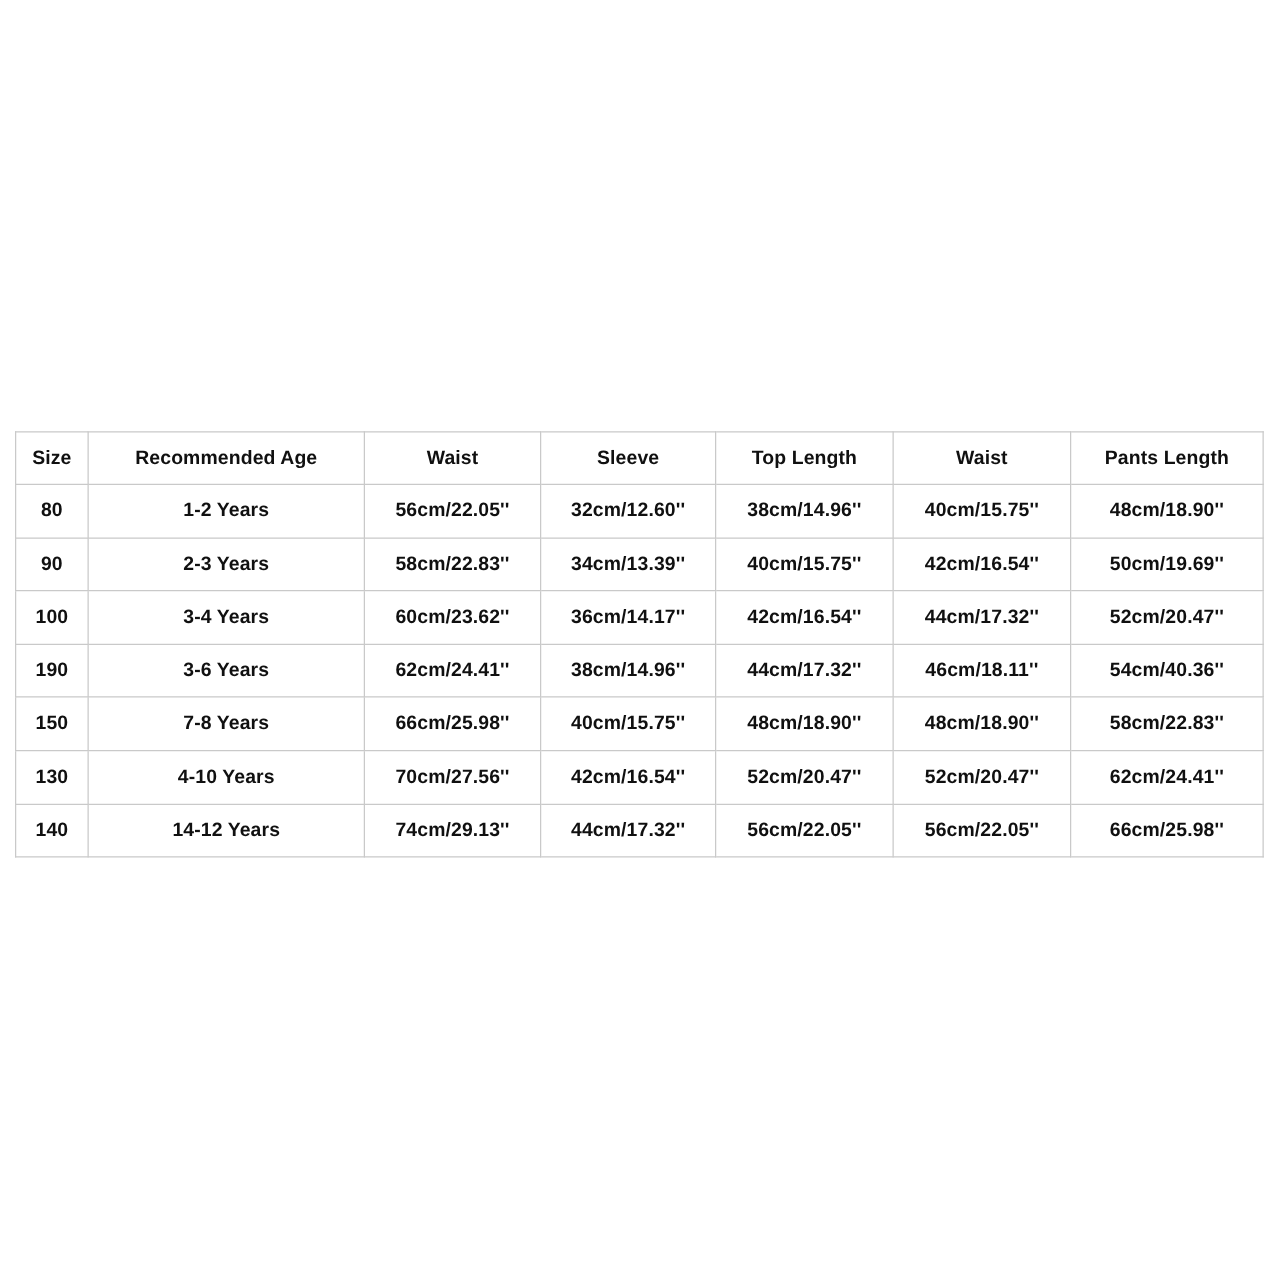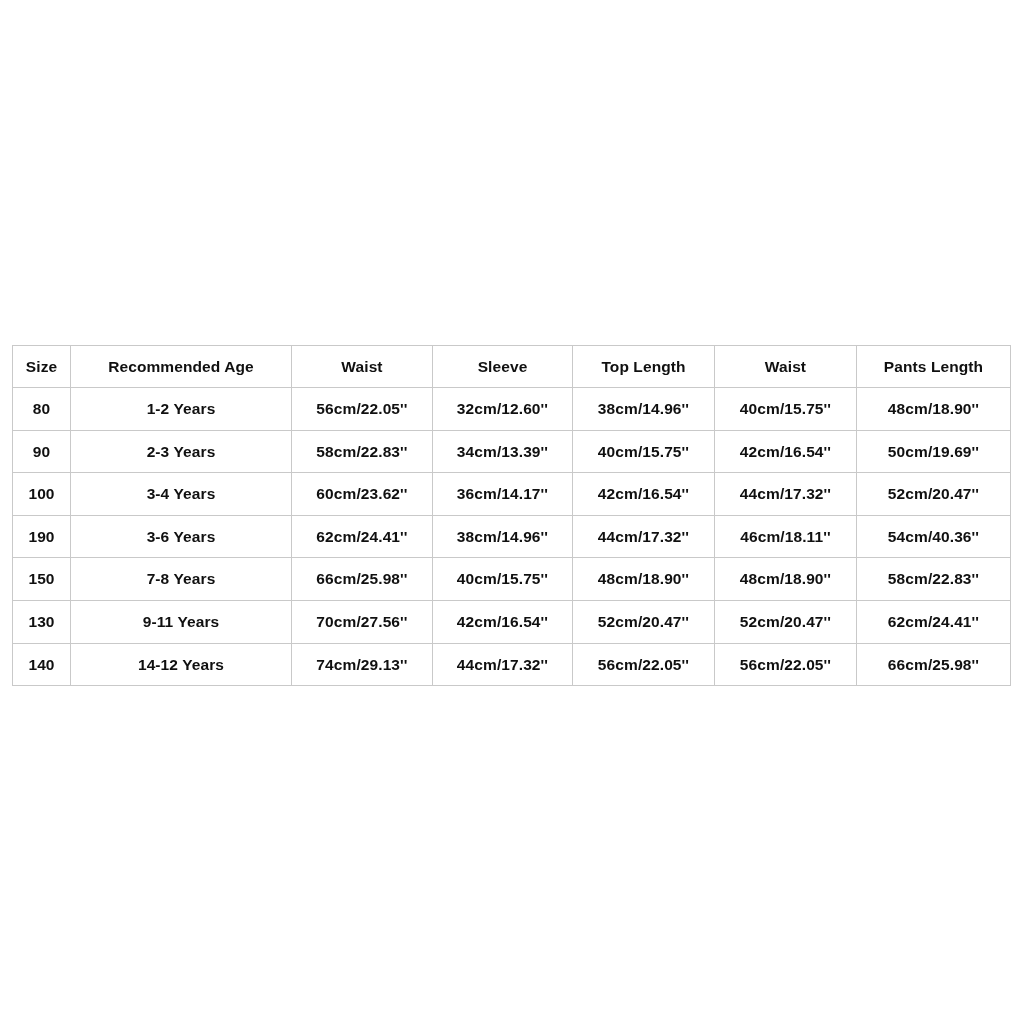--- a/index.html
+++ b/index.html
@@ -144,7 +144,7 @@
         </tr>
         <tr>
           <td>130</td>
-          <td>9-11 Years</td>
+          <td>4-10 Years</td>
           <td>70cm/27.56''</td>
           <td>42cm/16.54''</td>
           <td>52cm/20.47''</td>

